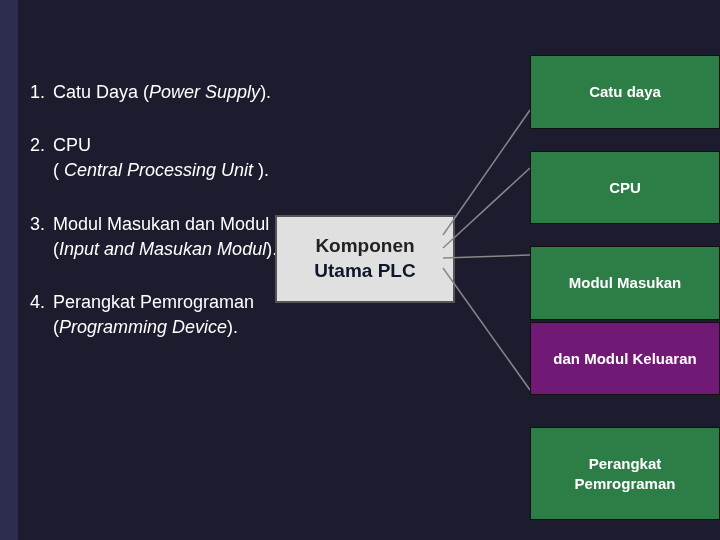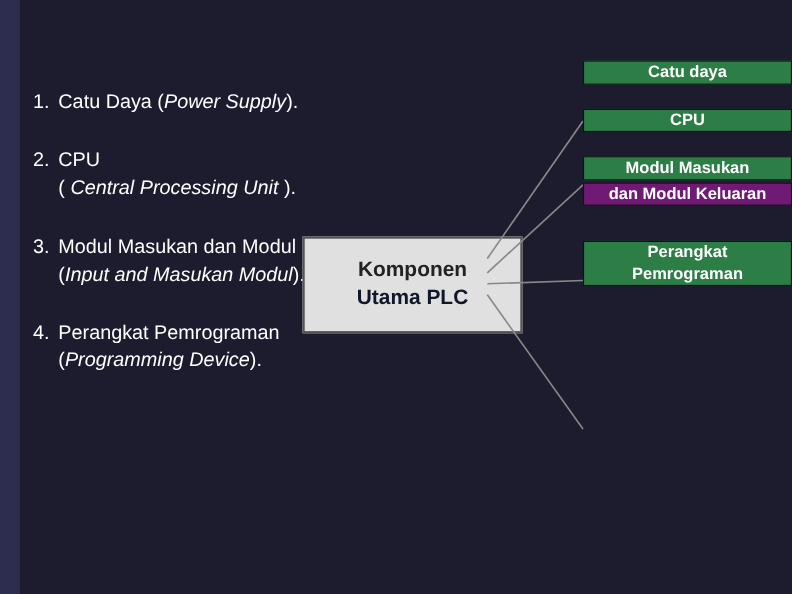--- a/index.html
+++ b/index.html
@@ -95,7 +95,7 @@
       align-items: center;
       justify-content: center;
       text-align: center;
-      padding: 0 6px;
+      padding: 26px 6px;
       line-height: 1.3;
     }
 

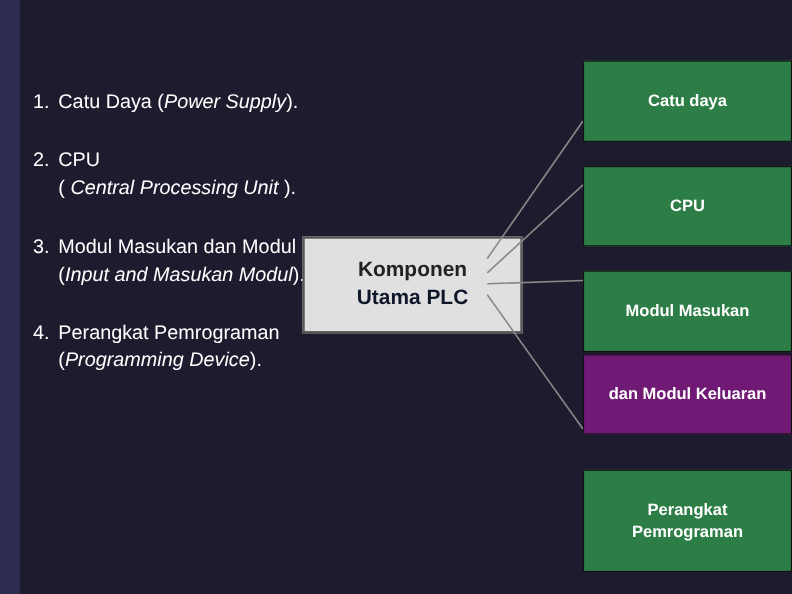--- a/index.html
+++ b/index.html
@@ -148,7 +148,7 @@
 
   </div>
 
-  <div style="position:absolute; left:275px; top:215px; background:#e0e0e0; border:2px solid #555; width:200px; height:88px; display:flex; flex-direction:column; align-items:center; justify-content:center;">
+  <div style="position:absolute; left:275px; top:215px; background:#e0e0e0; border:2px solid #555; width:180px; height:88px; display:flex; flex-direction:column; align-items:center; justify-content:center;">
     <span style="font-size:19px; font-weight:bold; color:#222; line-height:1.3;">Komponen</span>
     <span style="font-size:19px; font-weight:bold; color:#0f172a; line-height:1.3;">Utama PLC</span>
   </div>

